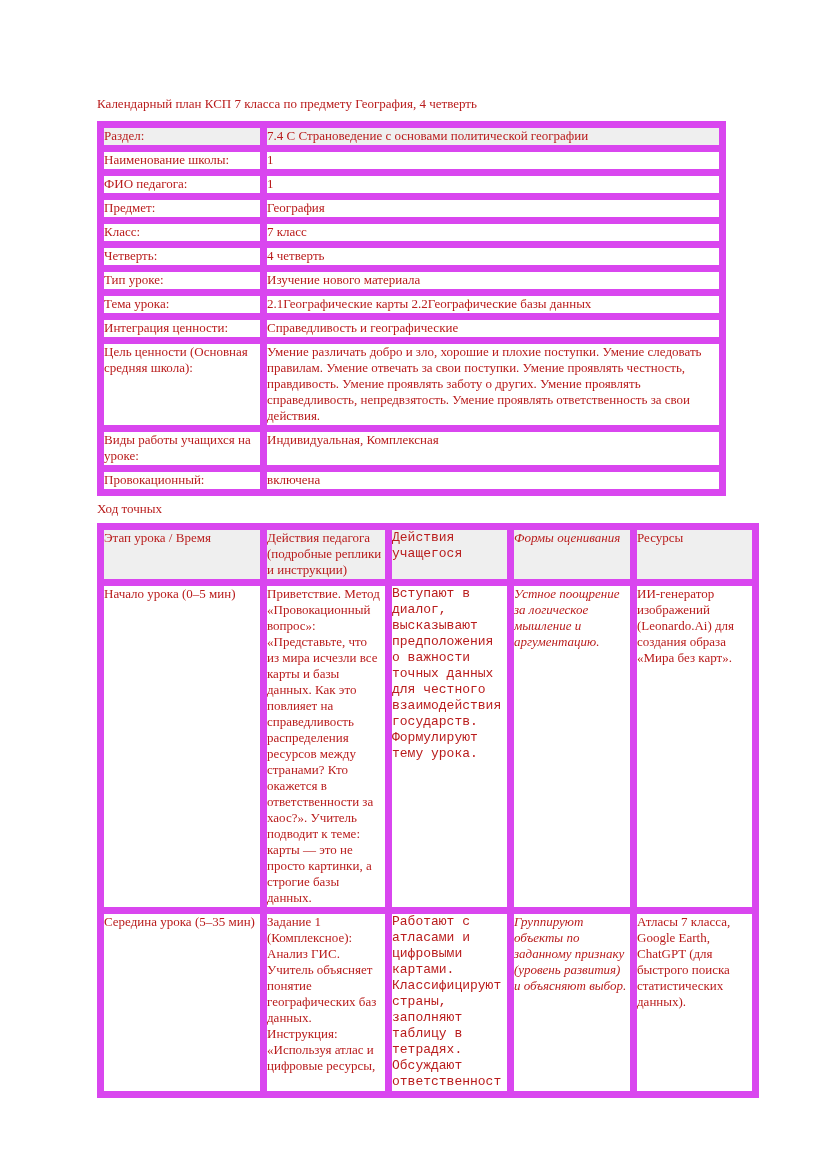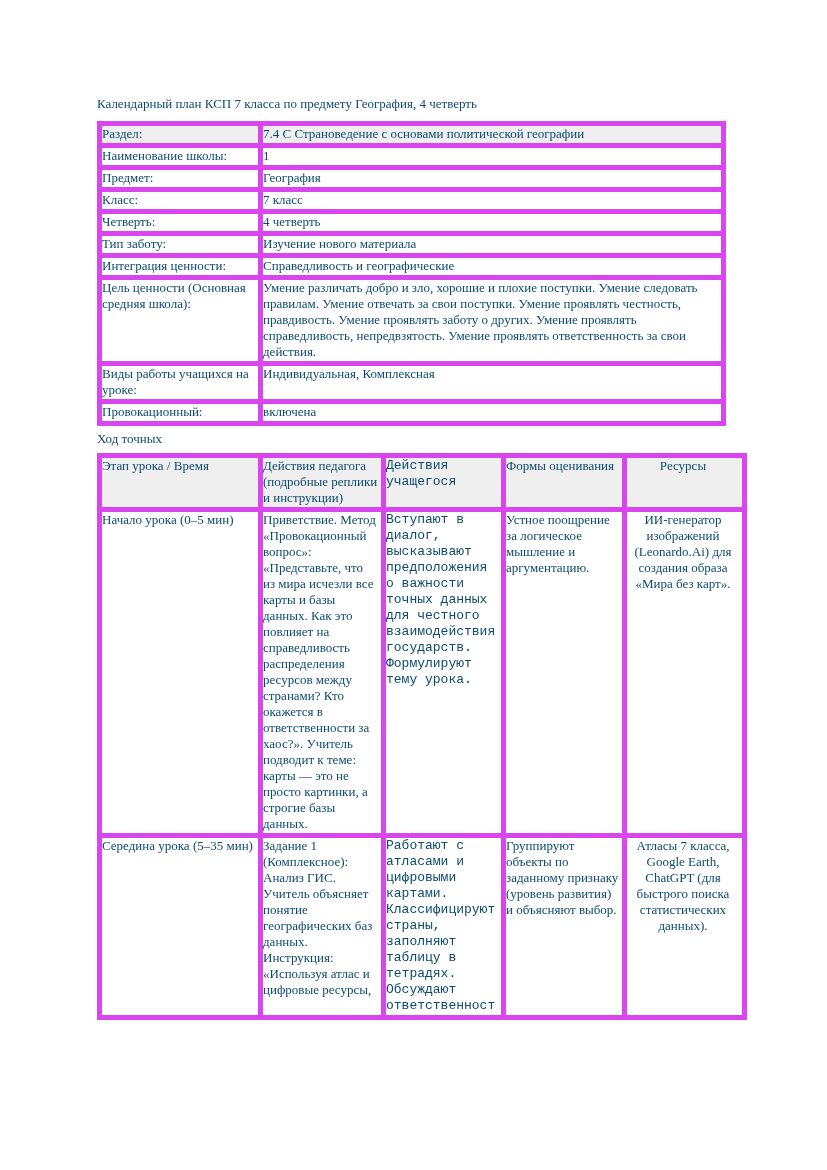--- a/index.html
+++ b/index.html
@@ -14,7 +14,7 @@
     font-family:"Liberation Serif", serif;
     font-size:13px;
     line-height:16px;
-    color:#0c4a6e;
+    color:#b91c1c;
   }
   .doc-title{margin:0 0 9px 0;}
   table{border-collapse:collapse;table-layout:fixed;width:629px;}

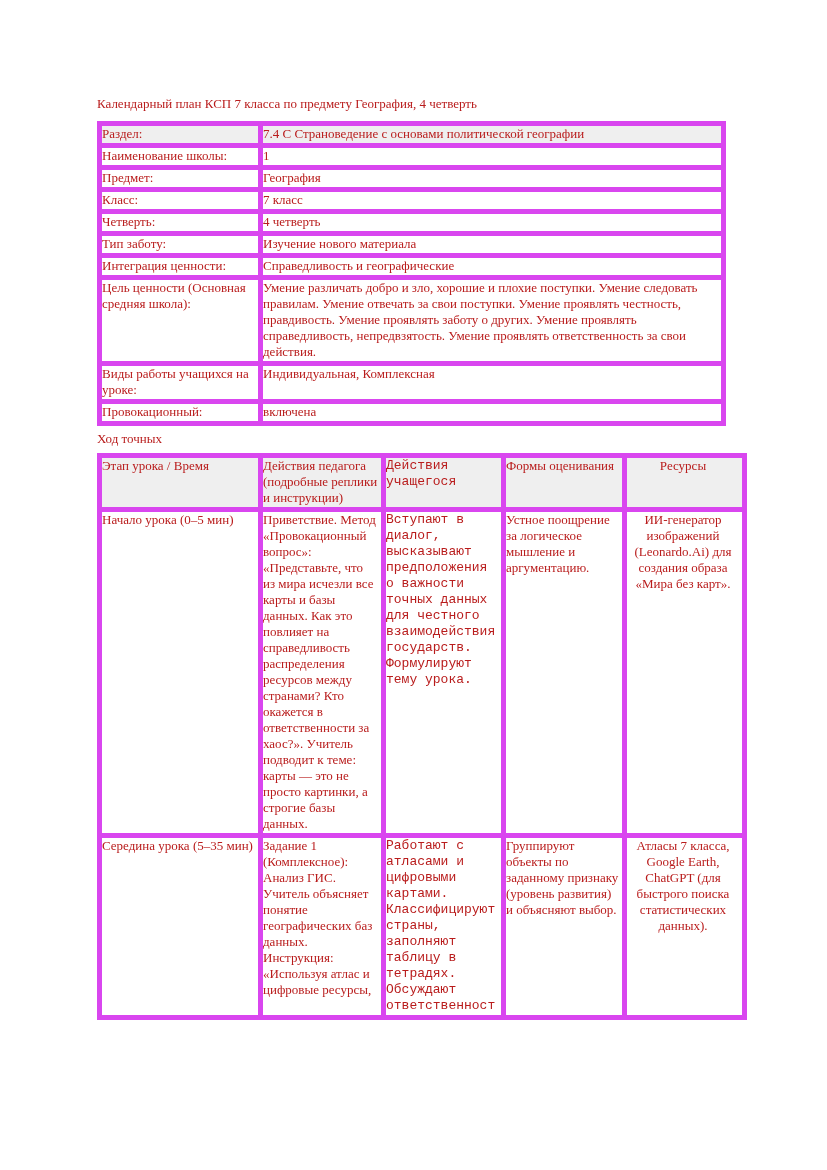--- a/index.html
+++ b/index.html
@@ -19,7 +19,7 @@
   .doc-title{margin:0 0 9px 0;}
   table{border-collapse:collapse;table-layout:fixed;width:629px;}
   td{
-    border:5px solid #d946ef;
+    border:7px solid #d946ef;
     vertical-align:top;
     padding:0 3px 1px 0;
     word-wrap:break-word;

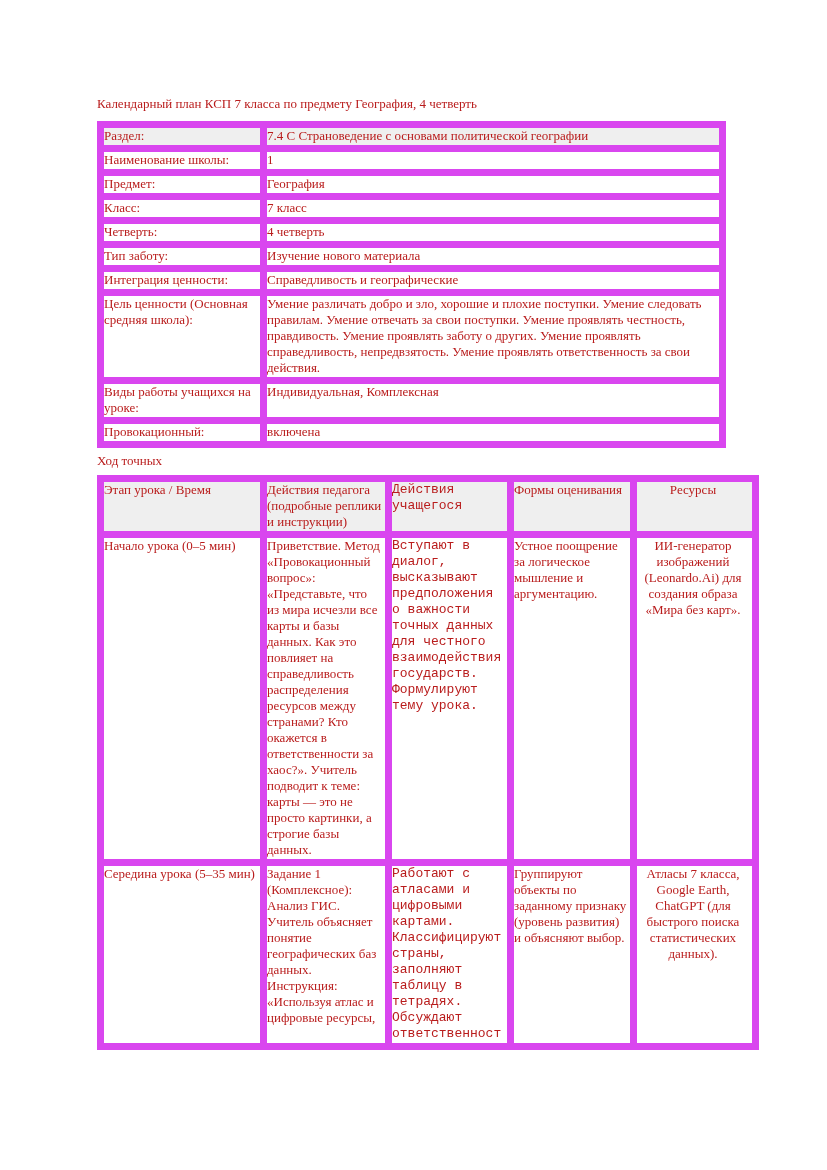--- a/index.html
+++ b/index.html
@@ -50,6 +50,10 @@
     </tr>
     <tr>
       <td class="label">Наименование школы:</td>
+      <td class="value">1</td>
+    </tr>
+    <tr>
+      <td class="label">ФИО педагога:</td>
       <td class="value">1</td>
     </tr>
     <tr>

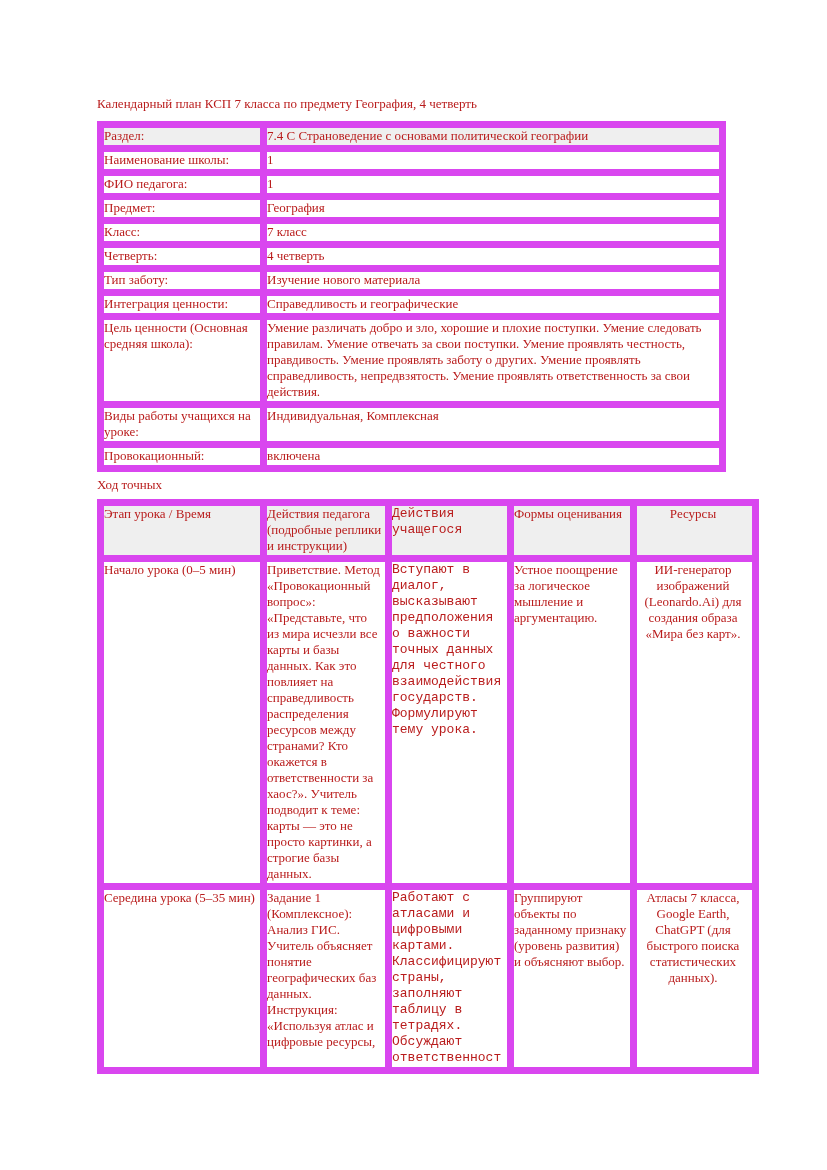--- a/index.html
+++ b/index.html
@@ -69,7 +69,7 @@
       <td class="value">4 четверть</td>
     </tr>
     <tr>
-      <td class="label">Тип заботу:</td>
+      <td class="label">Тип уроке:</td>
       <td class="value">Изучение нового материала</td>
     </tr>
     <tr>

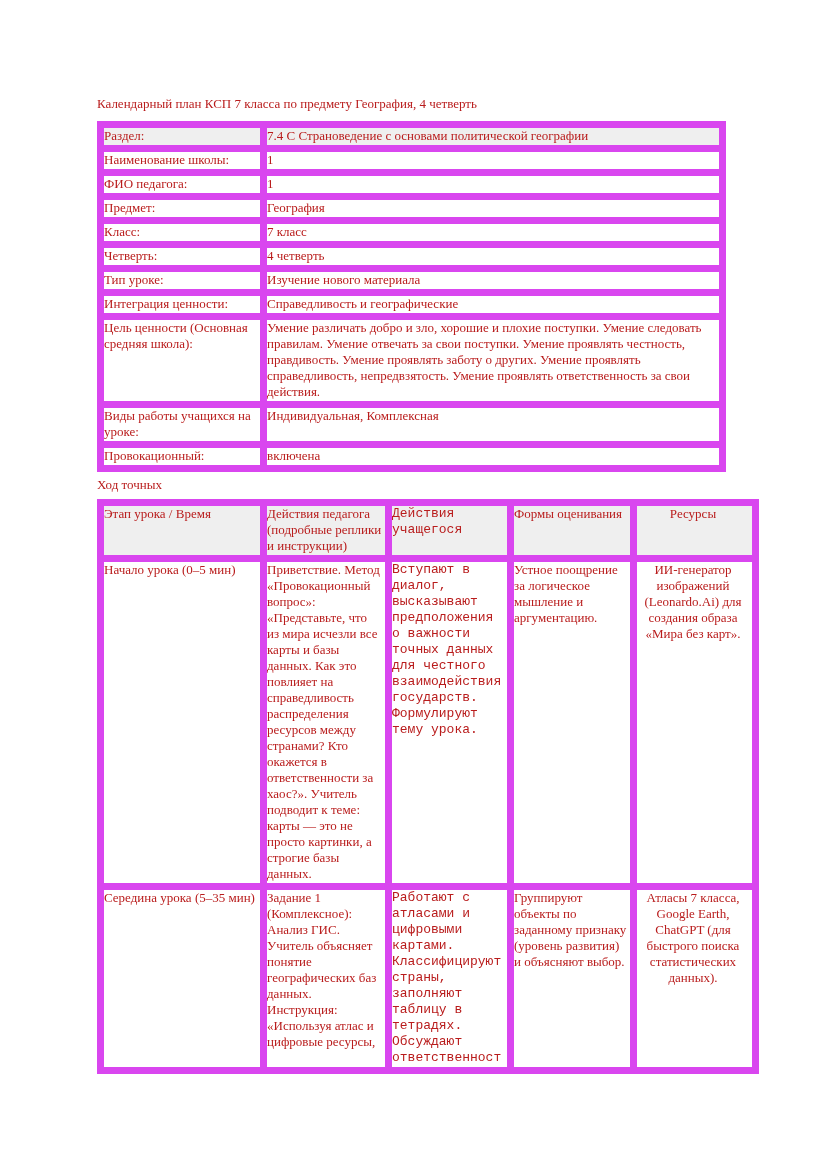--- a/index.html
+++ b/index.html
@@ -73,6 +73,10 @@
       <td class="value">Изучение нового материала</td>
     </tr>
     <tr>
+      <td class="label">Тема урока:</td>
+      <td class="value">2.1Географические карты 2.2Географические базы данных</td>
+    </tr>
+    <tr>
       <td class="label">Интеграция ценности:</td>
       <td class="value">Справедливость и географические</td>
     </tr>

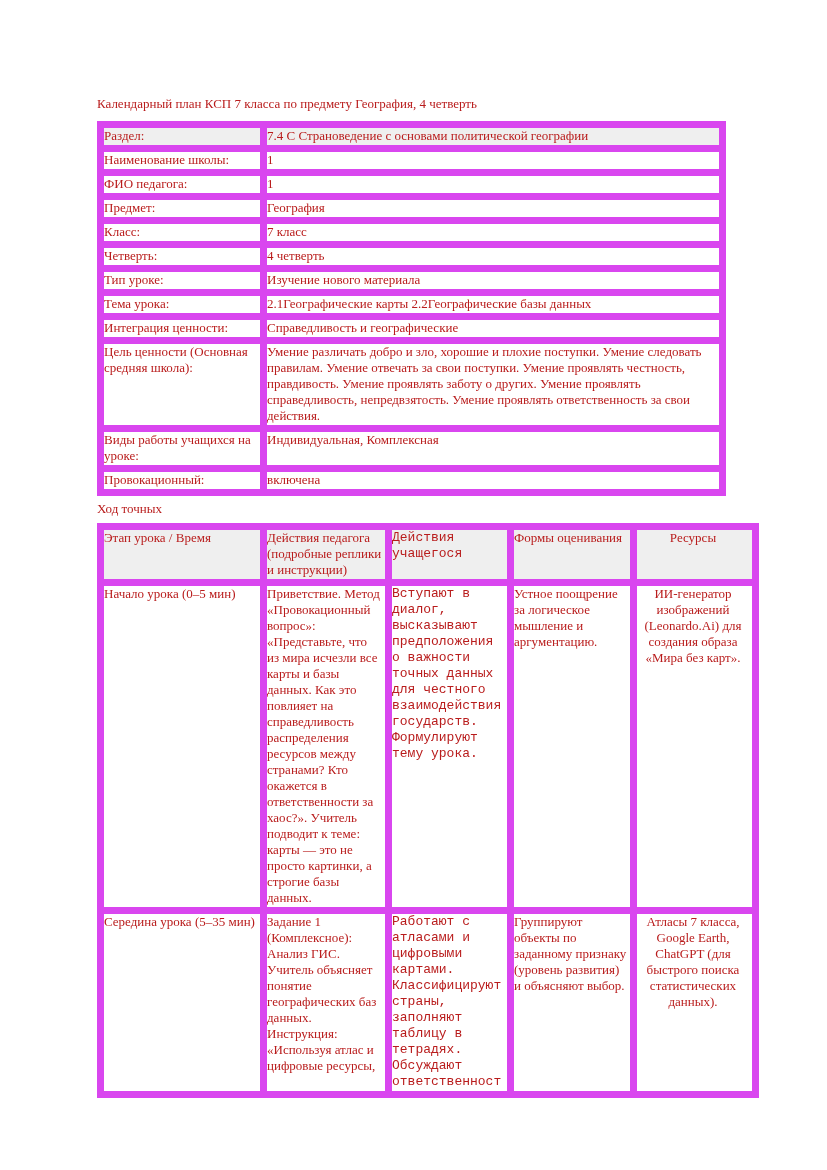--- a/index.html
+++ b/index.html
@@ -31,7 +31,7 @@
   .lesson-table .c1{width:153px;}
   .lesson-table .c2{width:115px;}
   .lesson-table .c3{width:112px;font-family:Liberation Mono, monospace;}
-  .lesson-table .c4{width:113px;}
+  .lesson-table .c4{width:113px;font-style:italic;}
   .lesson-table .c5{width:112px;text-align:center;}
   .clip{max-height:176px;overflow:hidden;}
 </style>

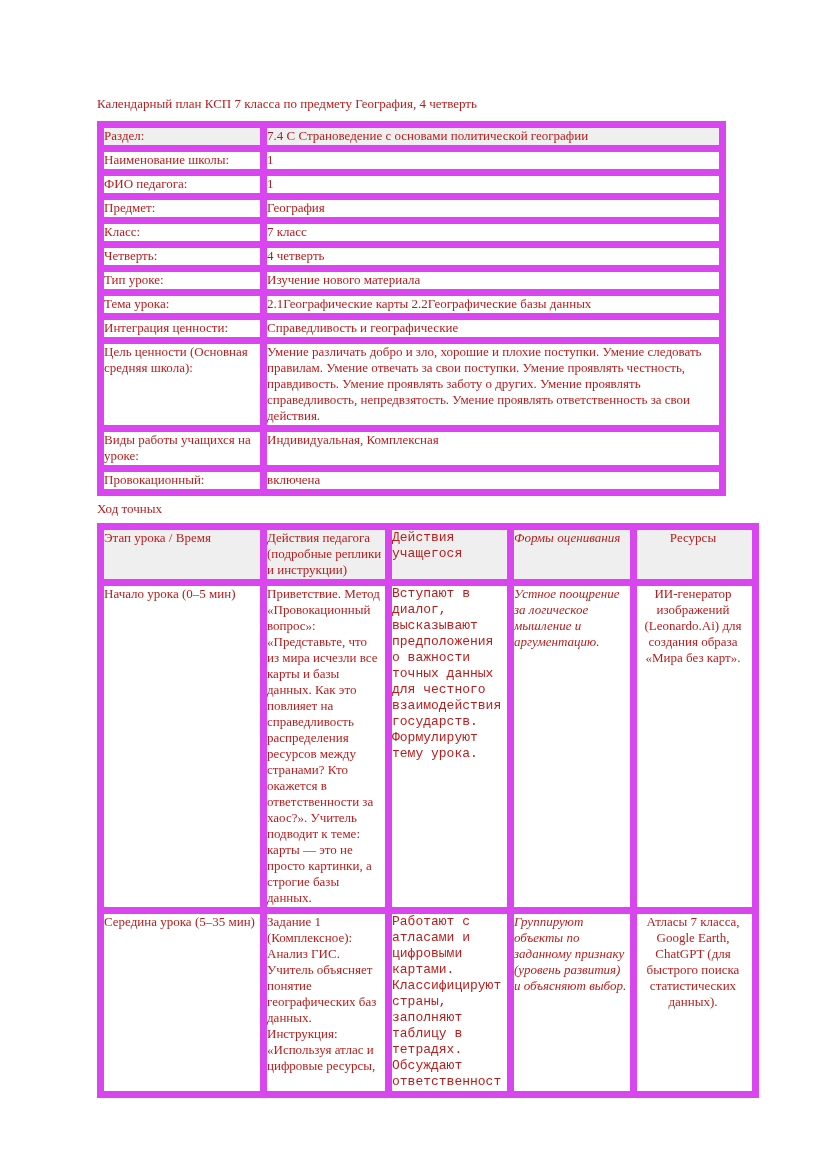--- a/index.html
+++ b/index.html
@@ -32,7 +32,7 @@
   .lesson-table .c2{width:115px;}
   .lesson-table .c3{width:112px;font-family:Liberation Mono, monospace;}
   .lesson-table .c4{width:113px;font-style:italic;}
-  .lesson-table .c5{width:112px;text-align:center;}
+  .lesson-table .c5{width:112px;}
   .clip{max-height:176px;overflow:hidden;}
 </style>
 </head>

